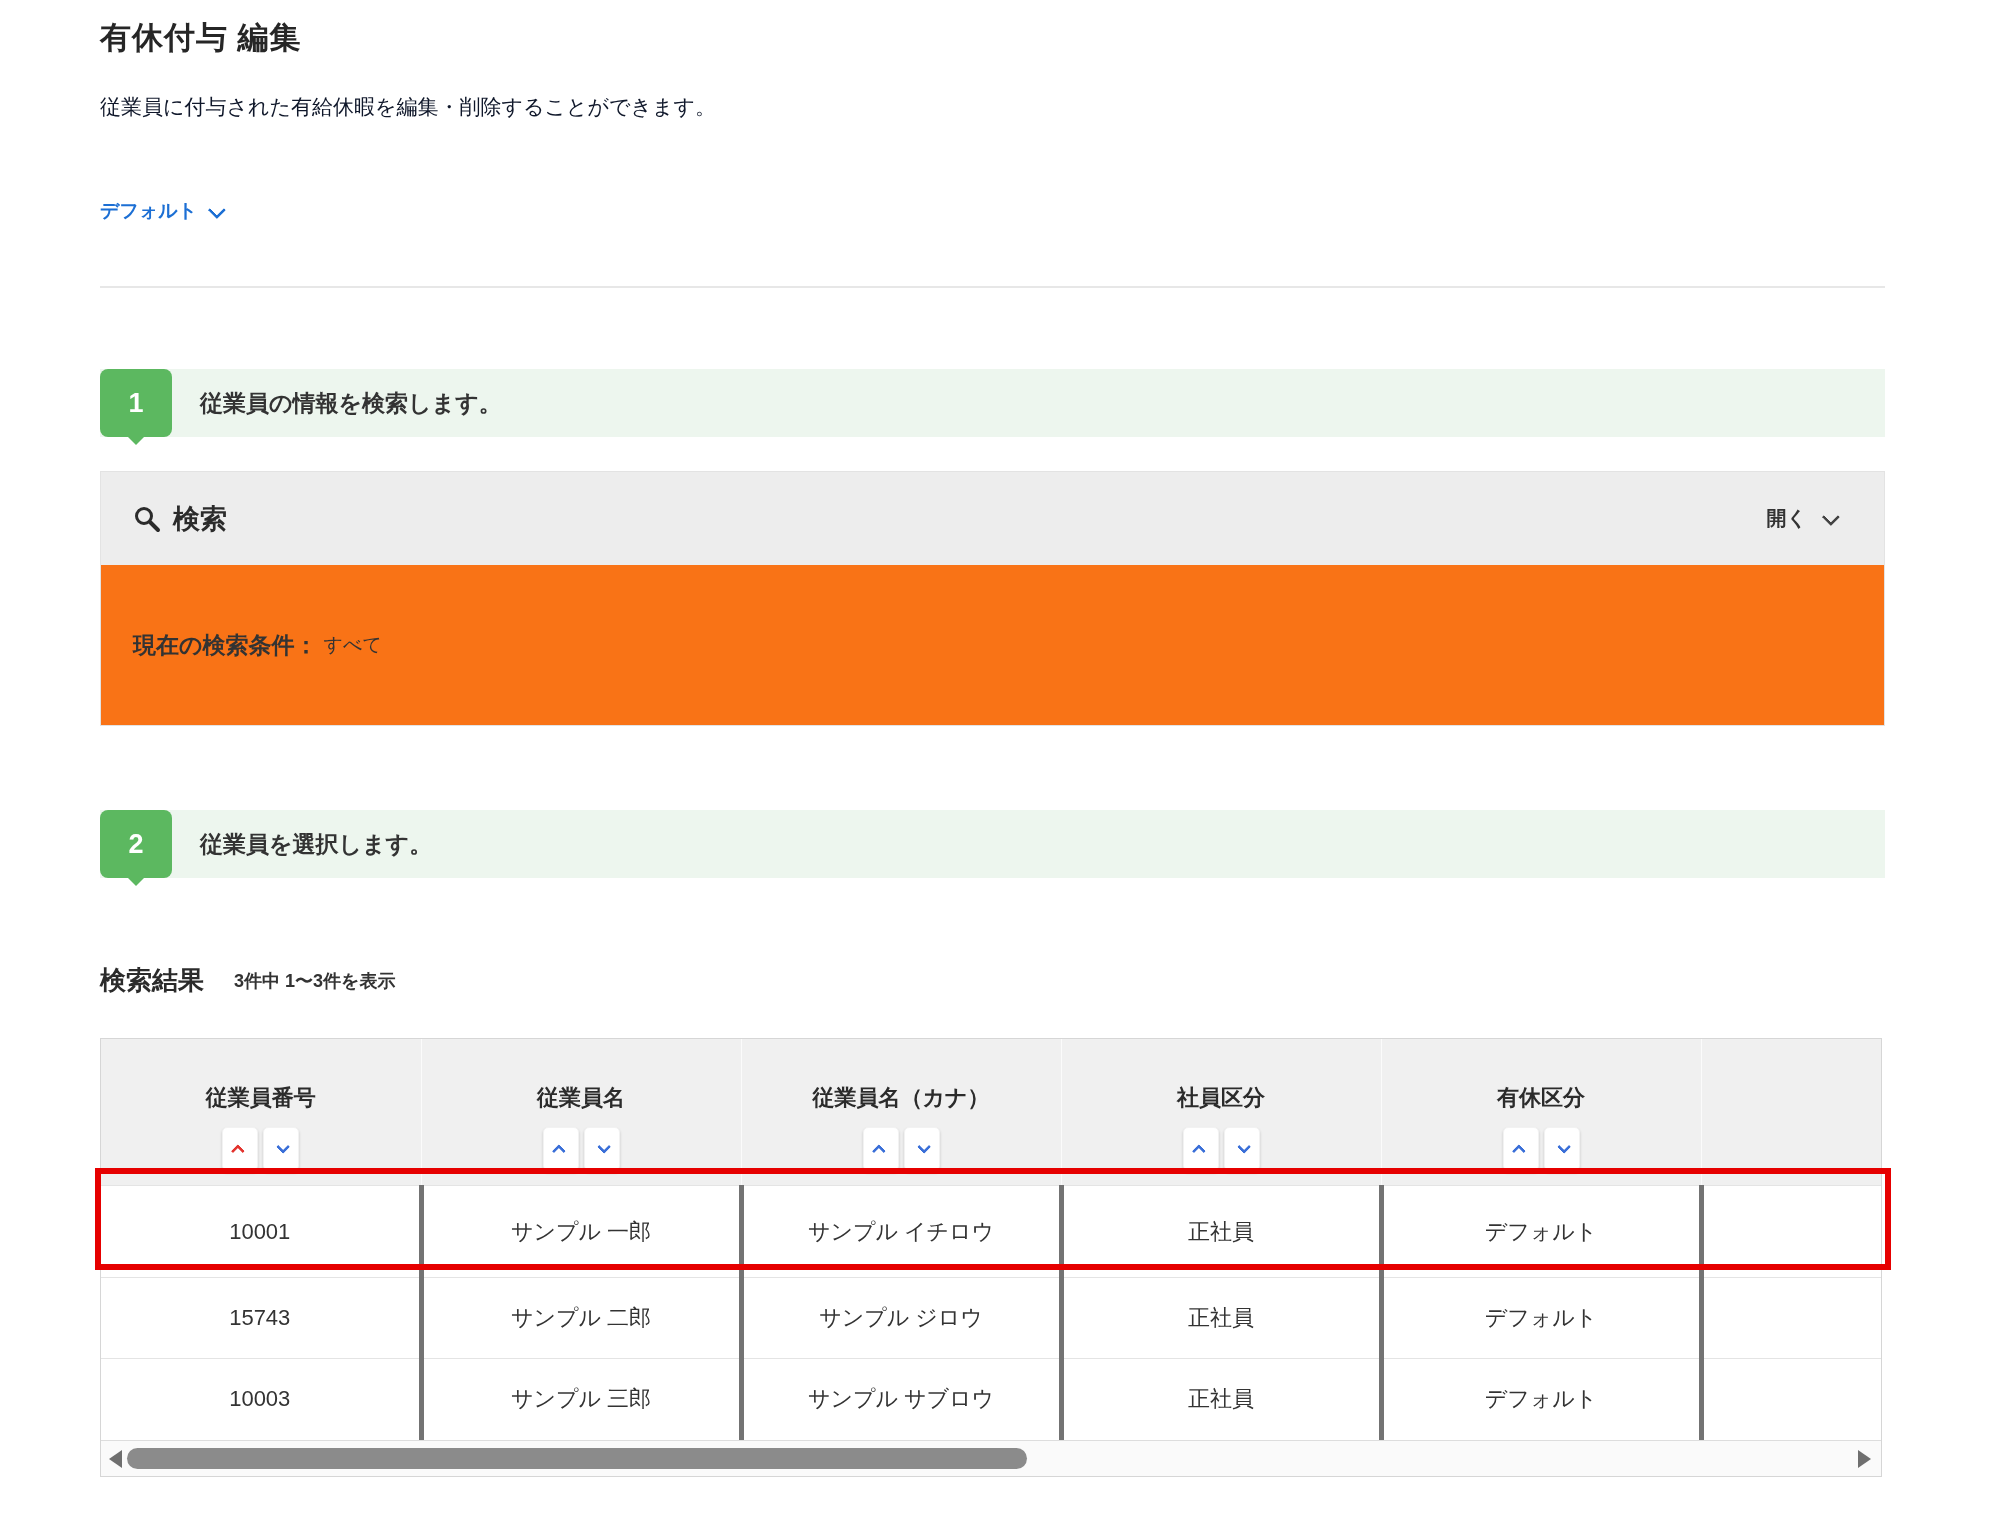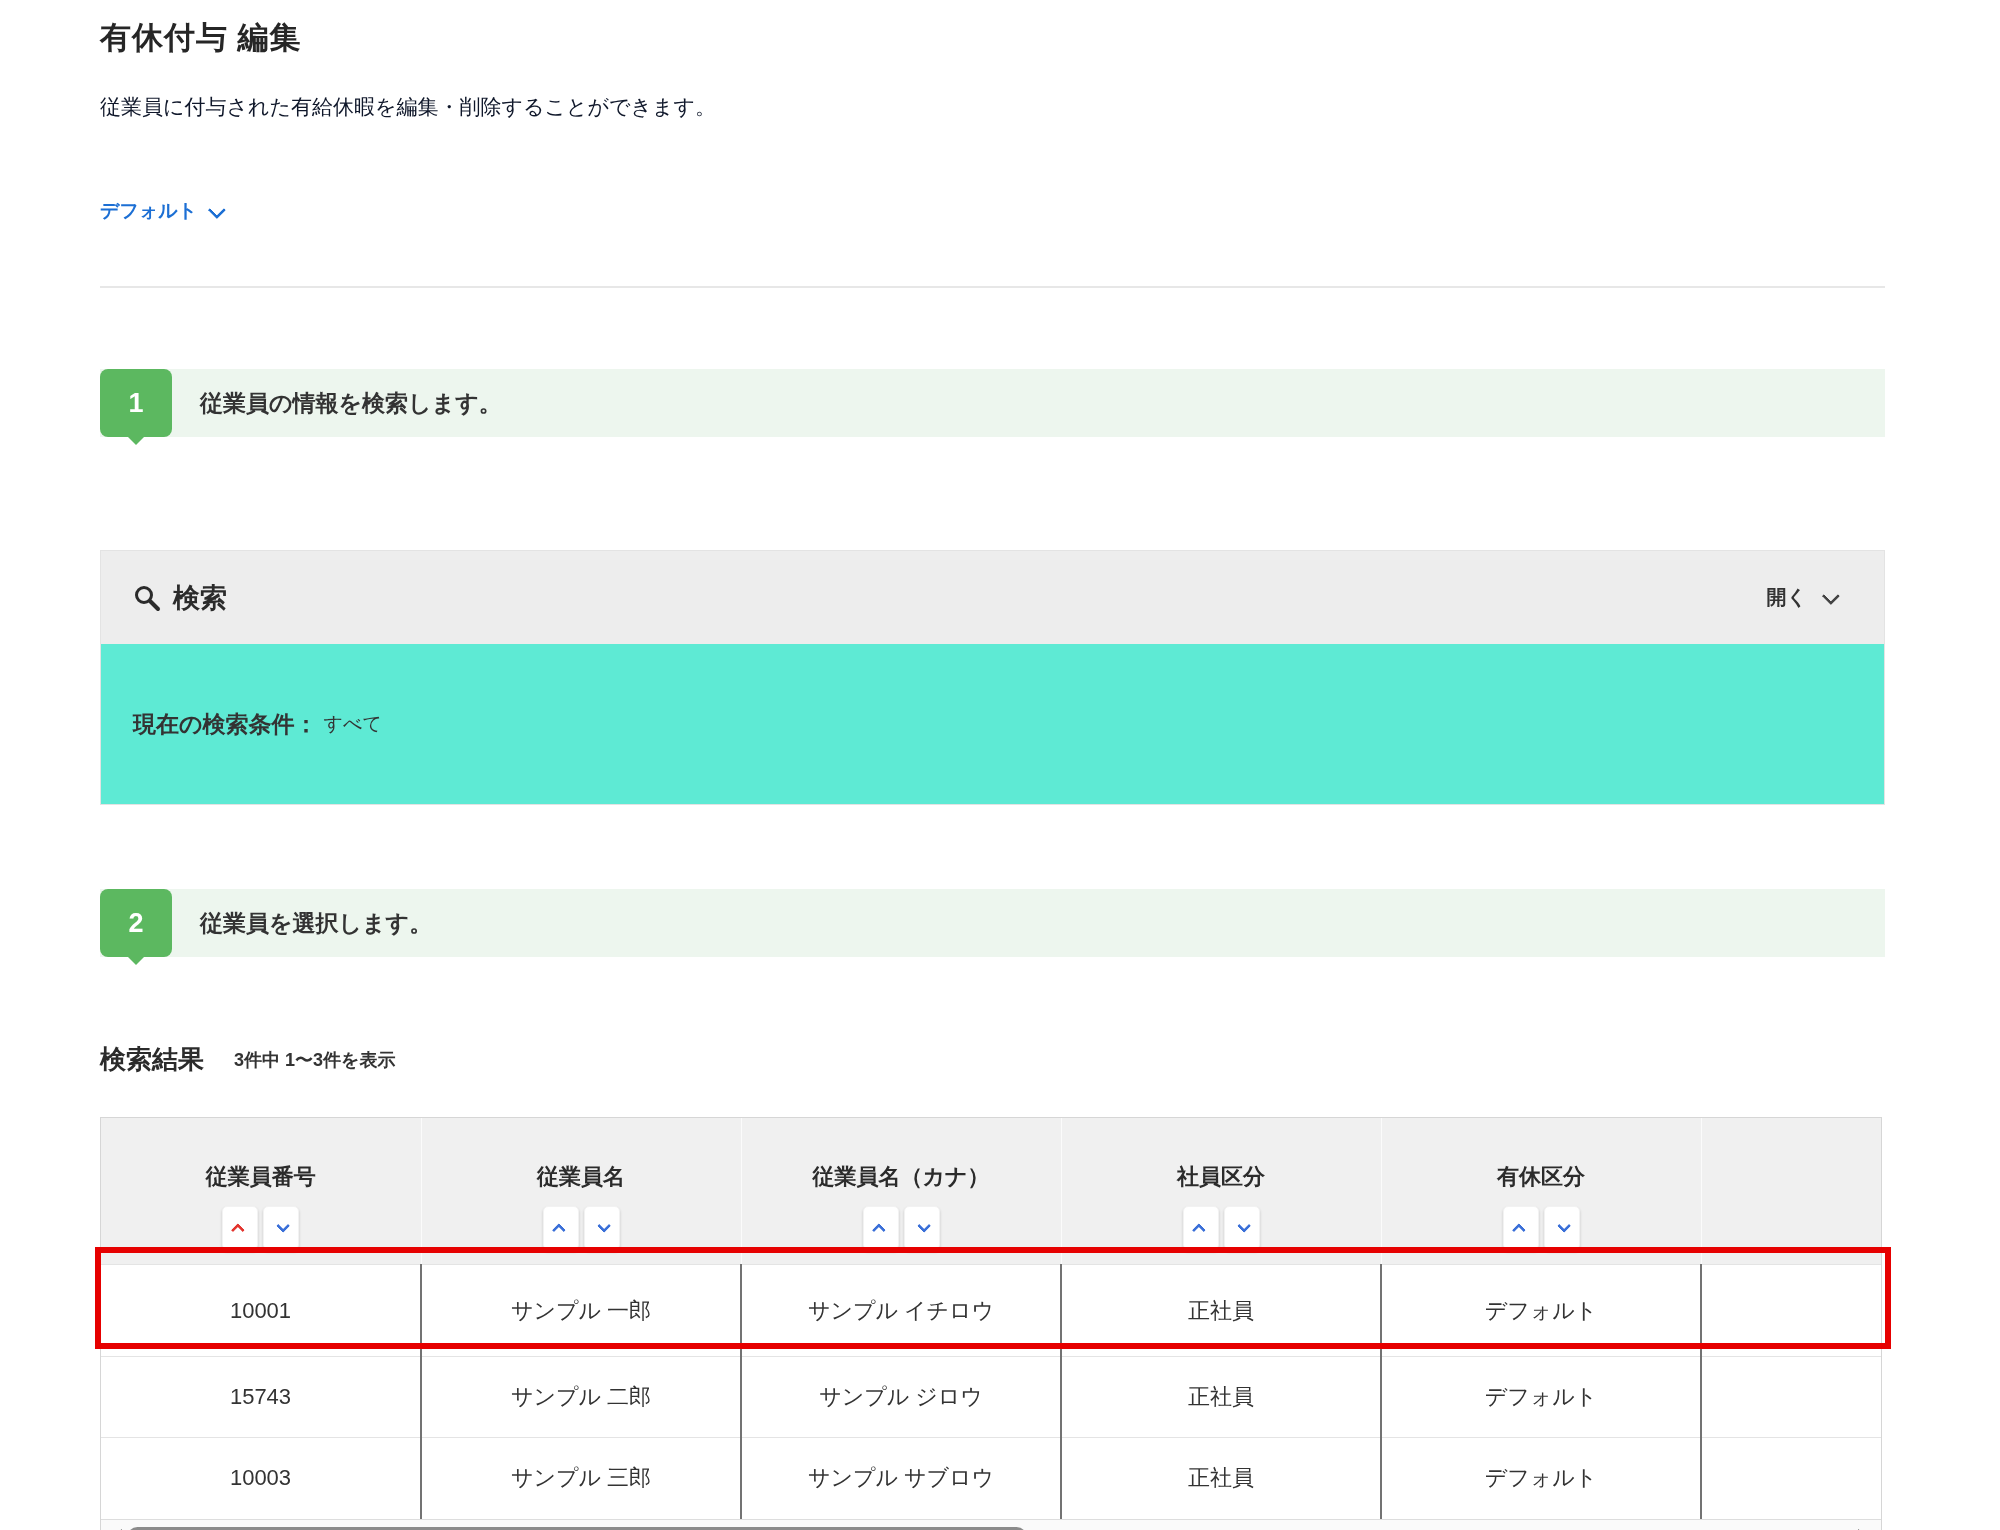--- a/index.html
+++ b/index.html
@@ -32,7 +32,7 @@
   .step-label { margin-left:100px; font-size:23px; font-weight:bold; color:#333; }
 
   
-  .panel { margin-top:113px; border:1px solid #e3e3e3; background:#5eead4; }
+  .panel { margin-top:34px; border:1px solid #e3e3e3; background:#f97316; }
   .panel-header { height:93px; background:#ededed; display:flex; align-items:center;
                   justify-content:space-between; padding:0 48px 0 32px; cursor:pointer; }
   .panel-title-wrap { display:flex; align-items:center; gap:12px; }

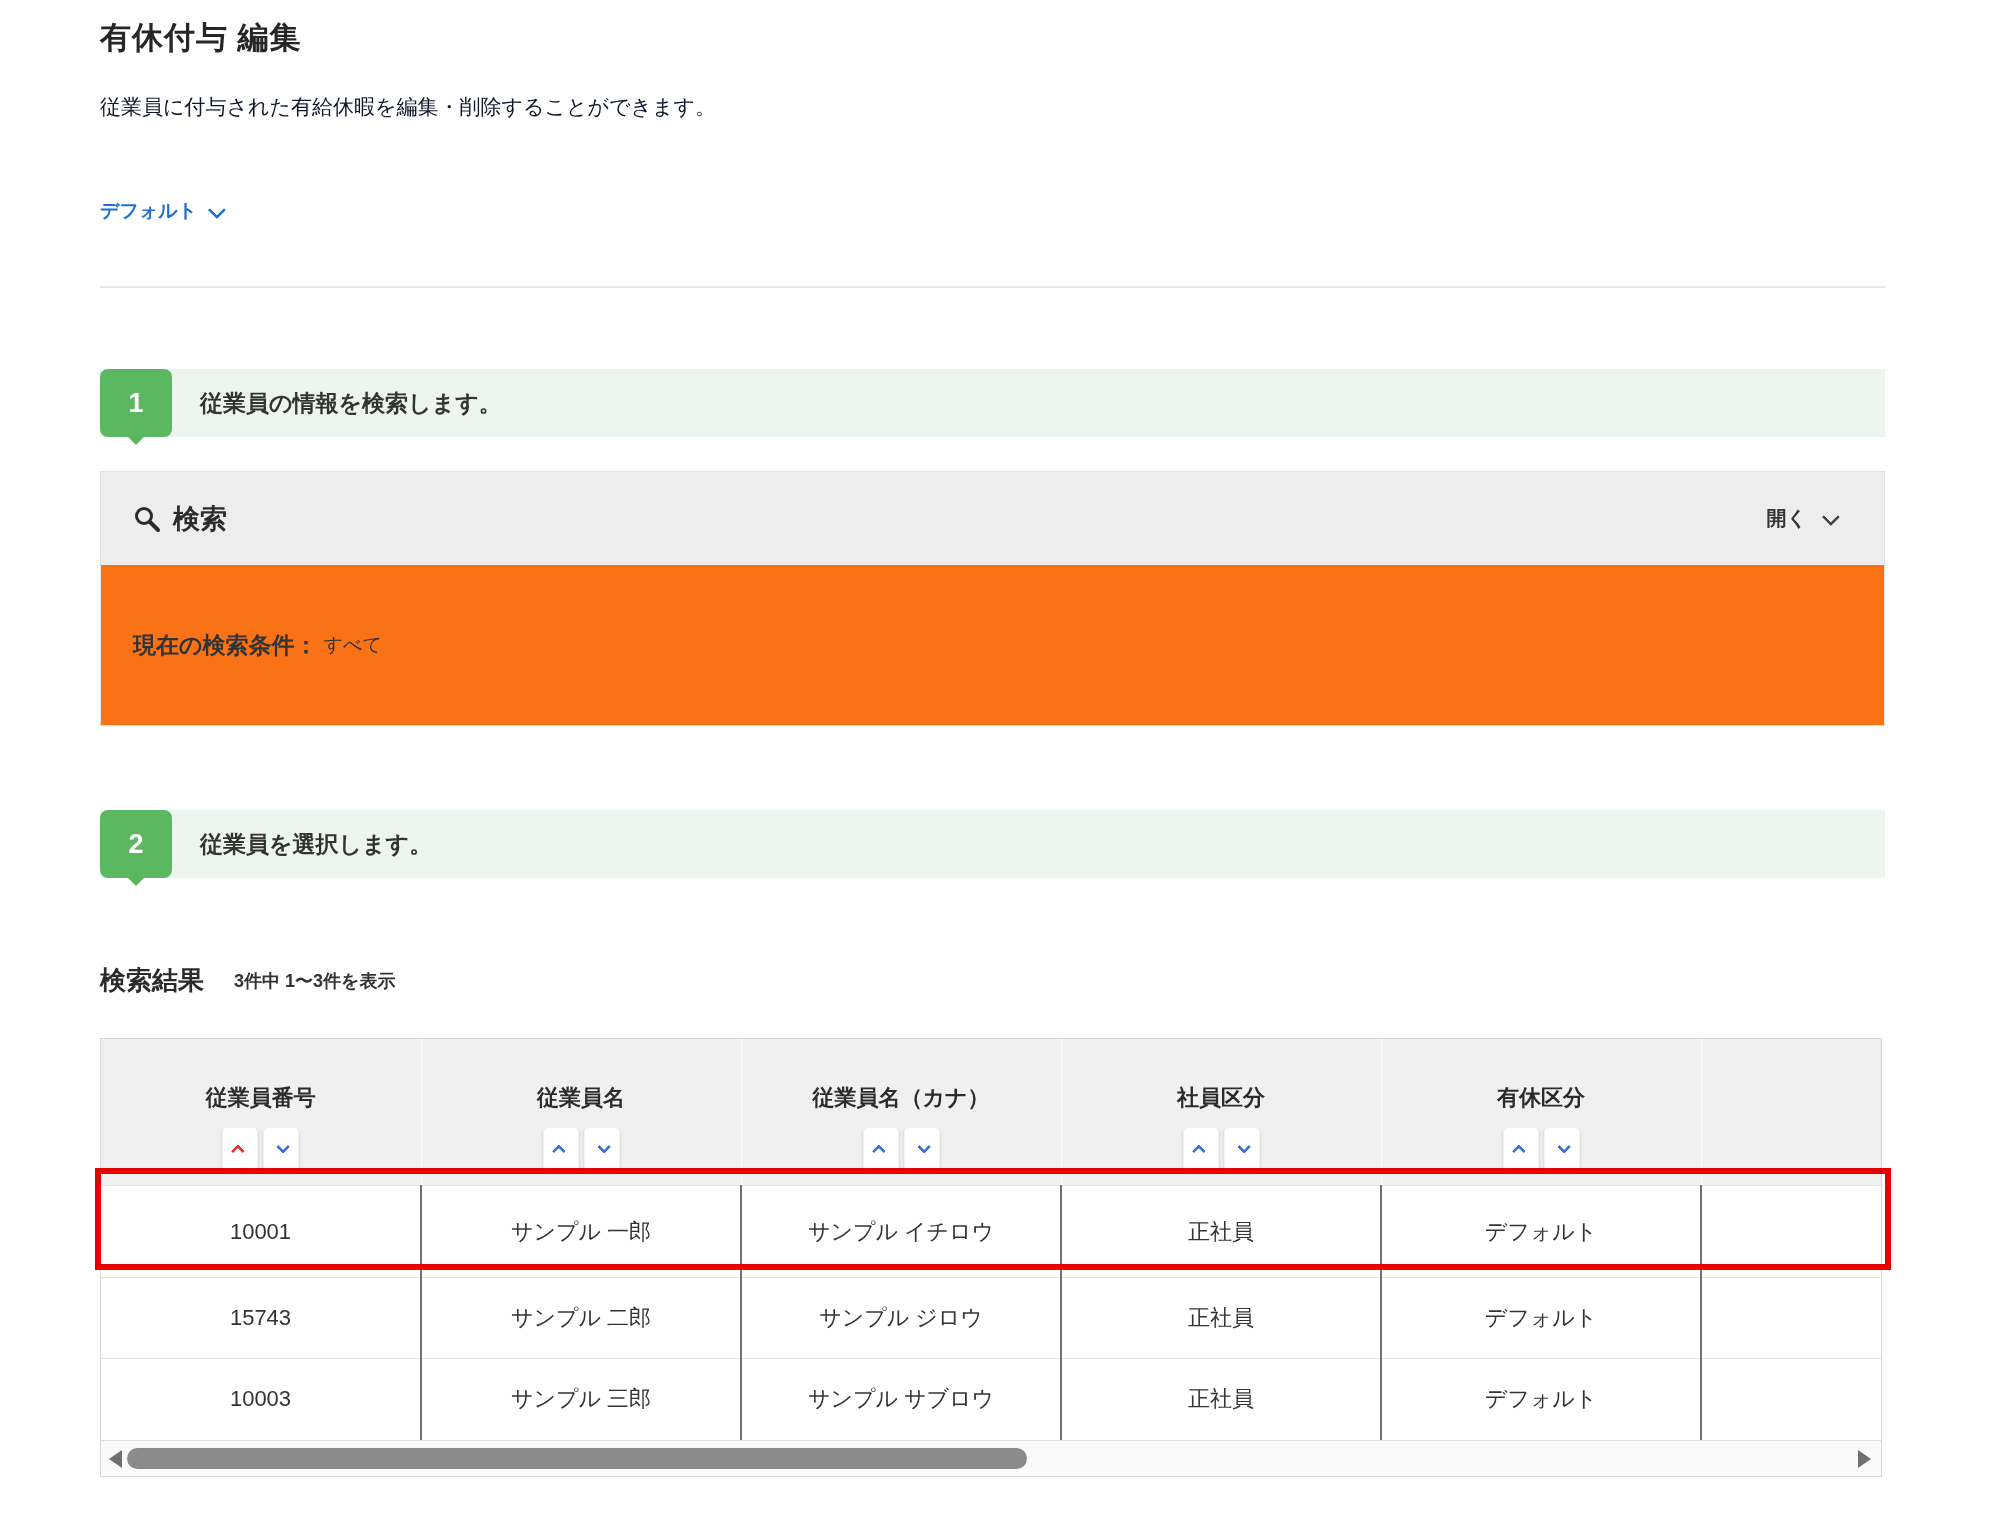--- a/index.html
+++ b/index.html
@@ -67,7 +67,7 @@
   .sort-btn .down { transform:rotate(45deg) translateY(-3px); }
   .sort-blue { color:#3a6fd8; }
   .sort-red  { color:#e3342e; }
-  tbody td { height:81px; border-top:1px solid #e4e4e4; border-left:2px solid #737373;
+  tbody td { height:81px; border-top:1px solid #e4e4e4; border-left:5px solid #737373;
              text-align:center; font-size:22px; color:#333; background:#fff; }
   tbody td:first-child { border-left:none; }
   tbody tr.row-first td { height:92px; }

